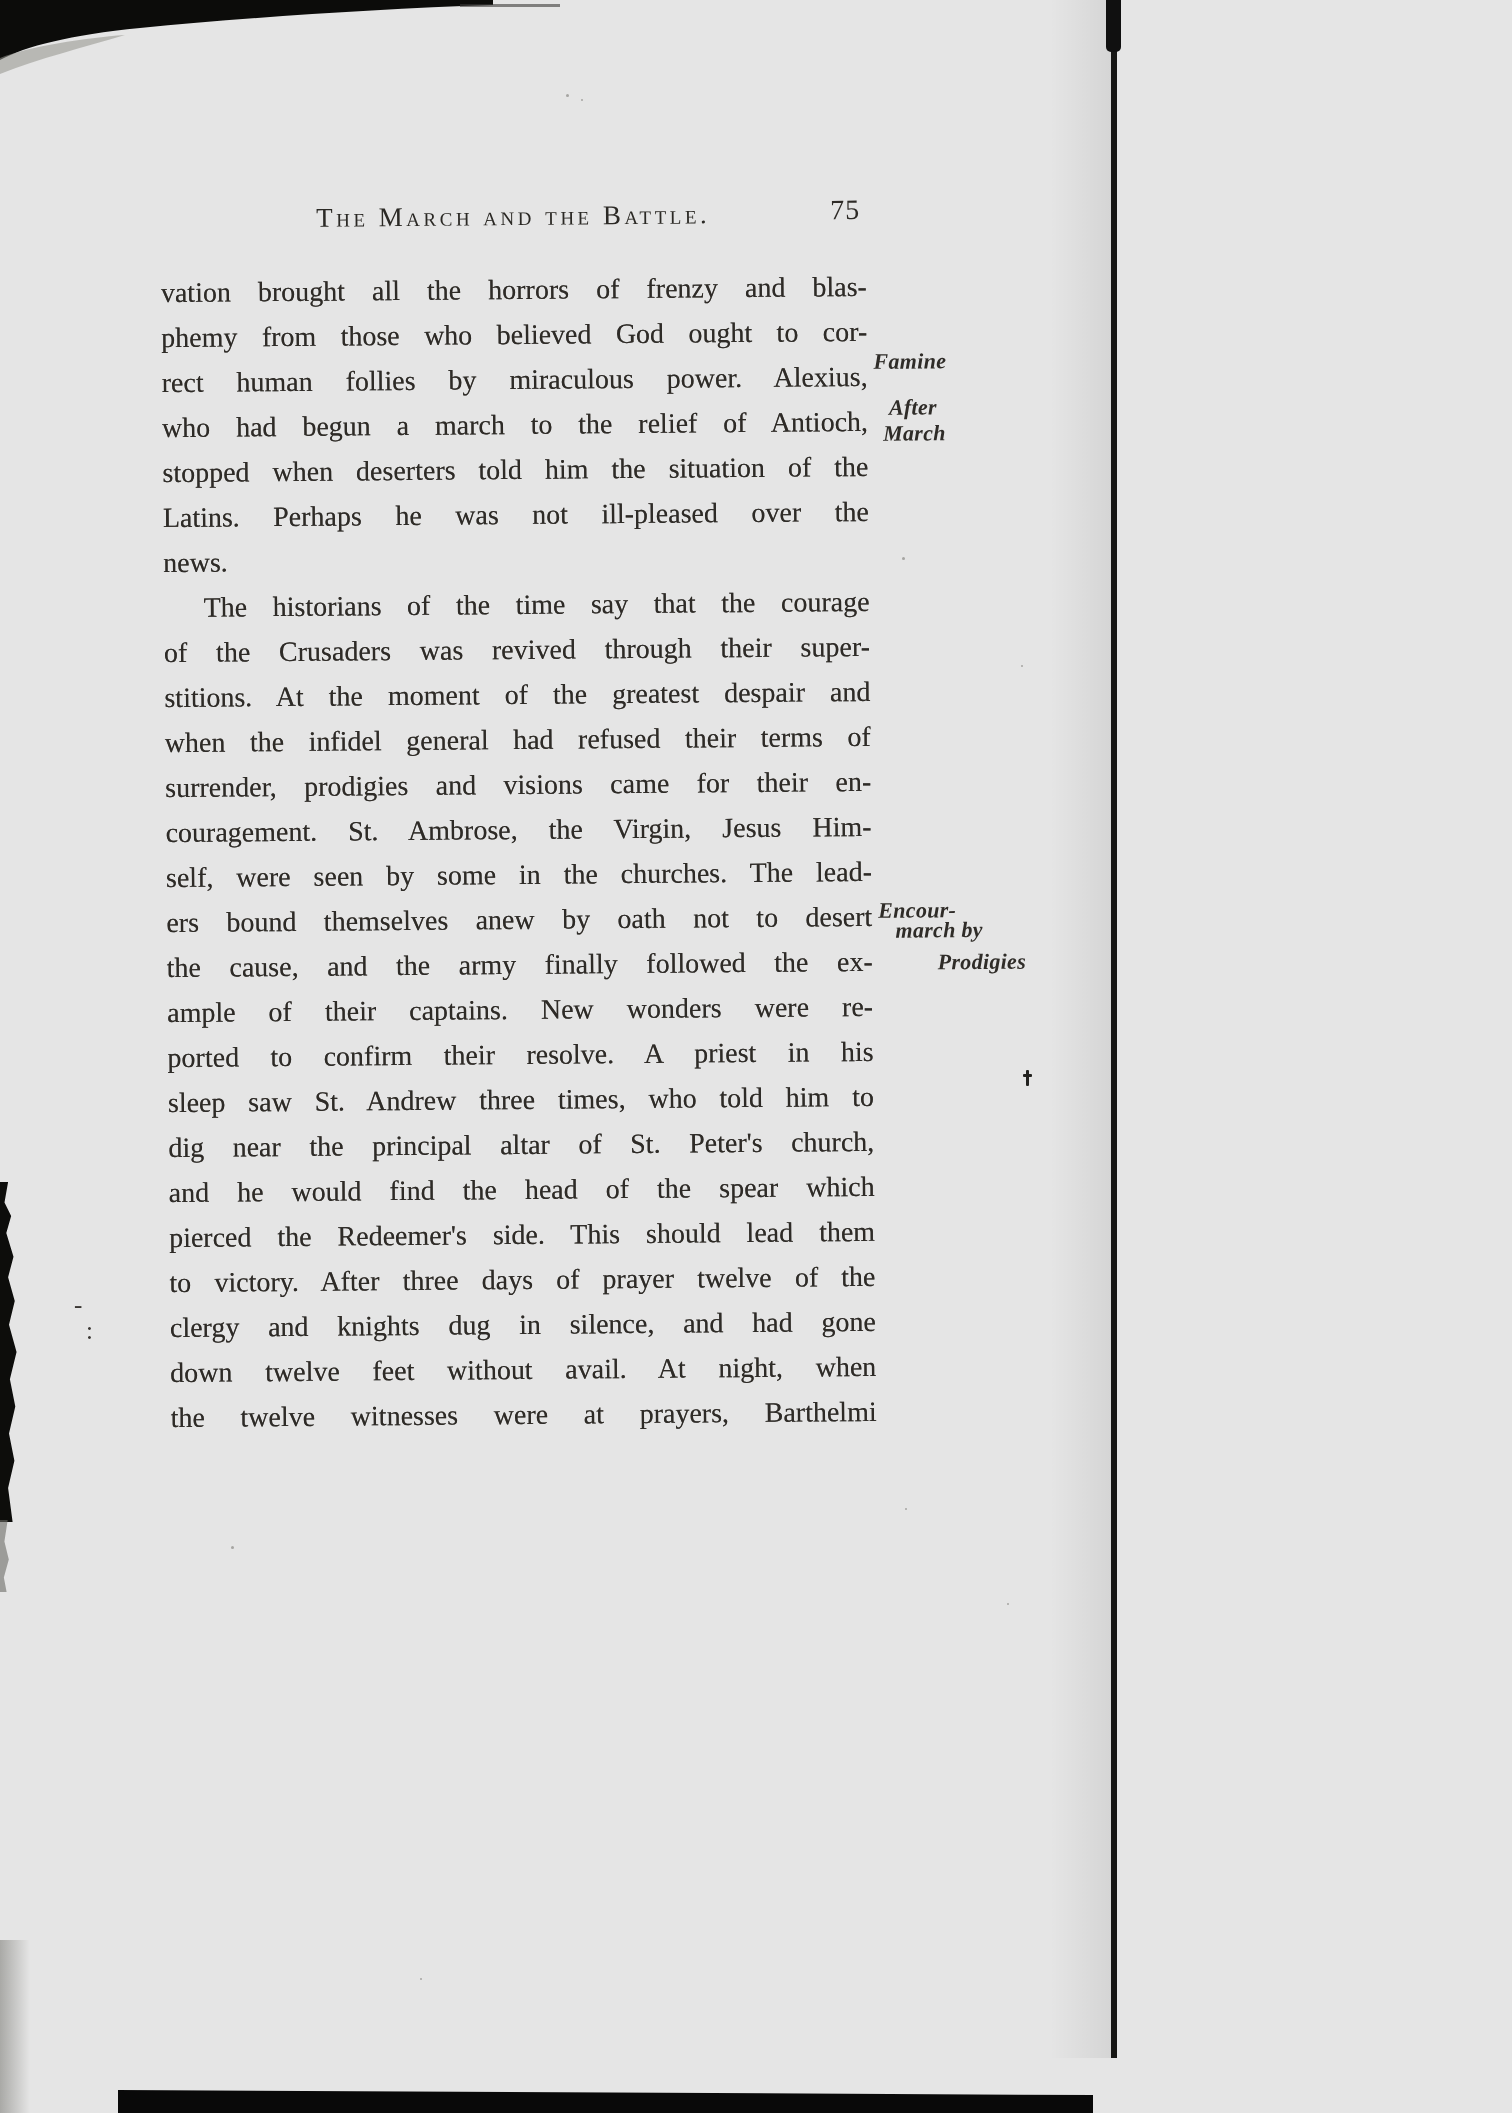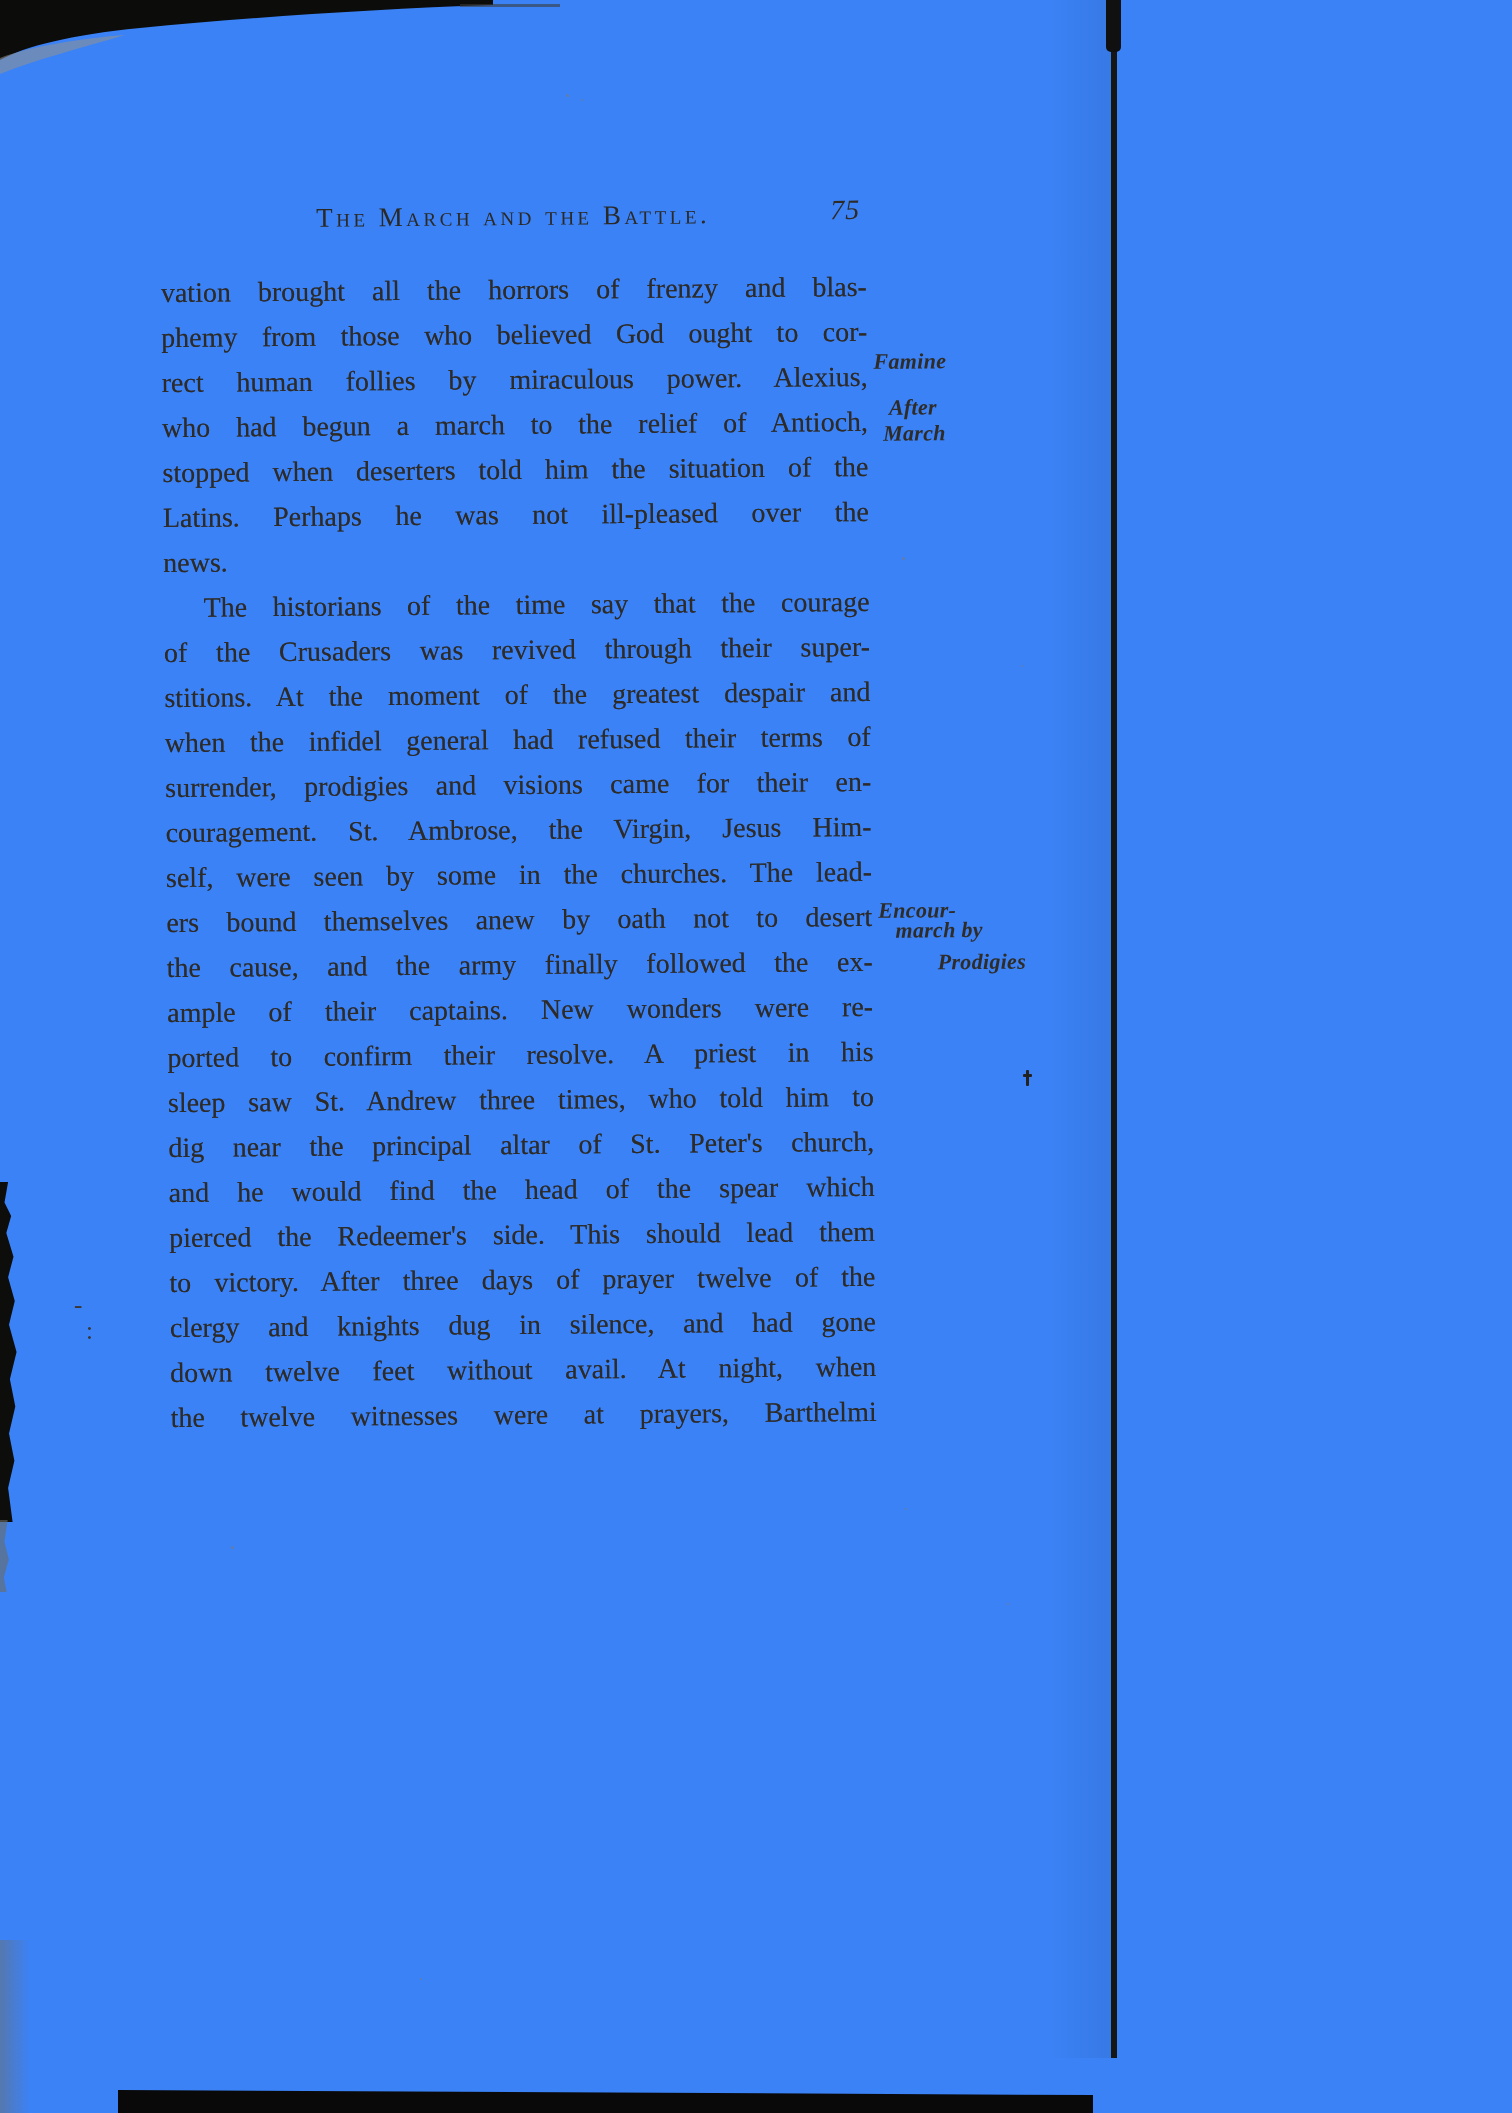--- a/index.html
+++ b/index.html
@@ -6,7 +6,7 @@
   .page {
     position:relative;
     width:1512px; height:2113px;
-    background:#3b82f6;
+    background:#e5e5e5;
     overflow:hidden;
     font-family:"Liberation Serif", serif;
     color:#2e2b27;

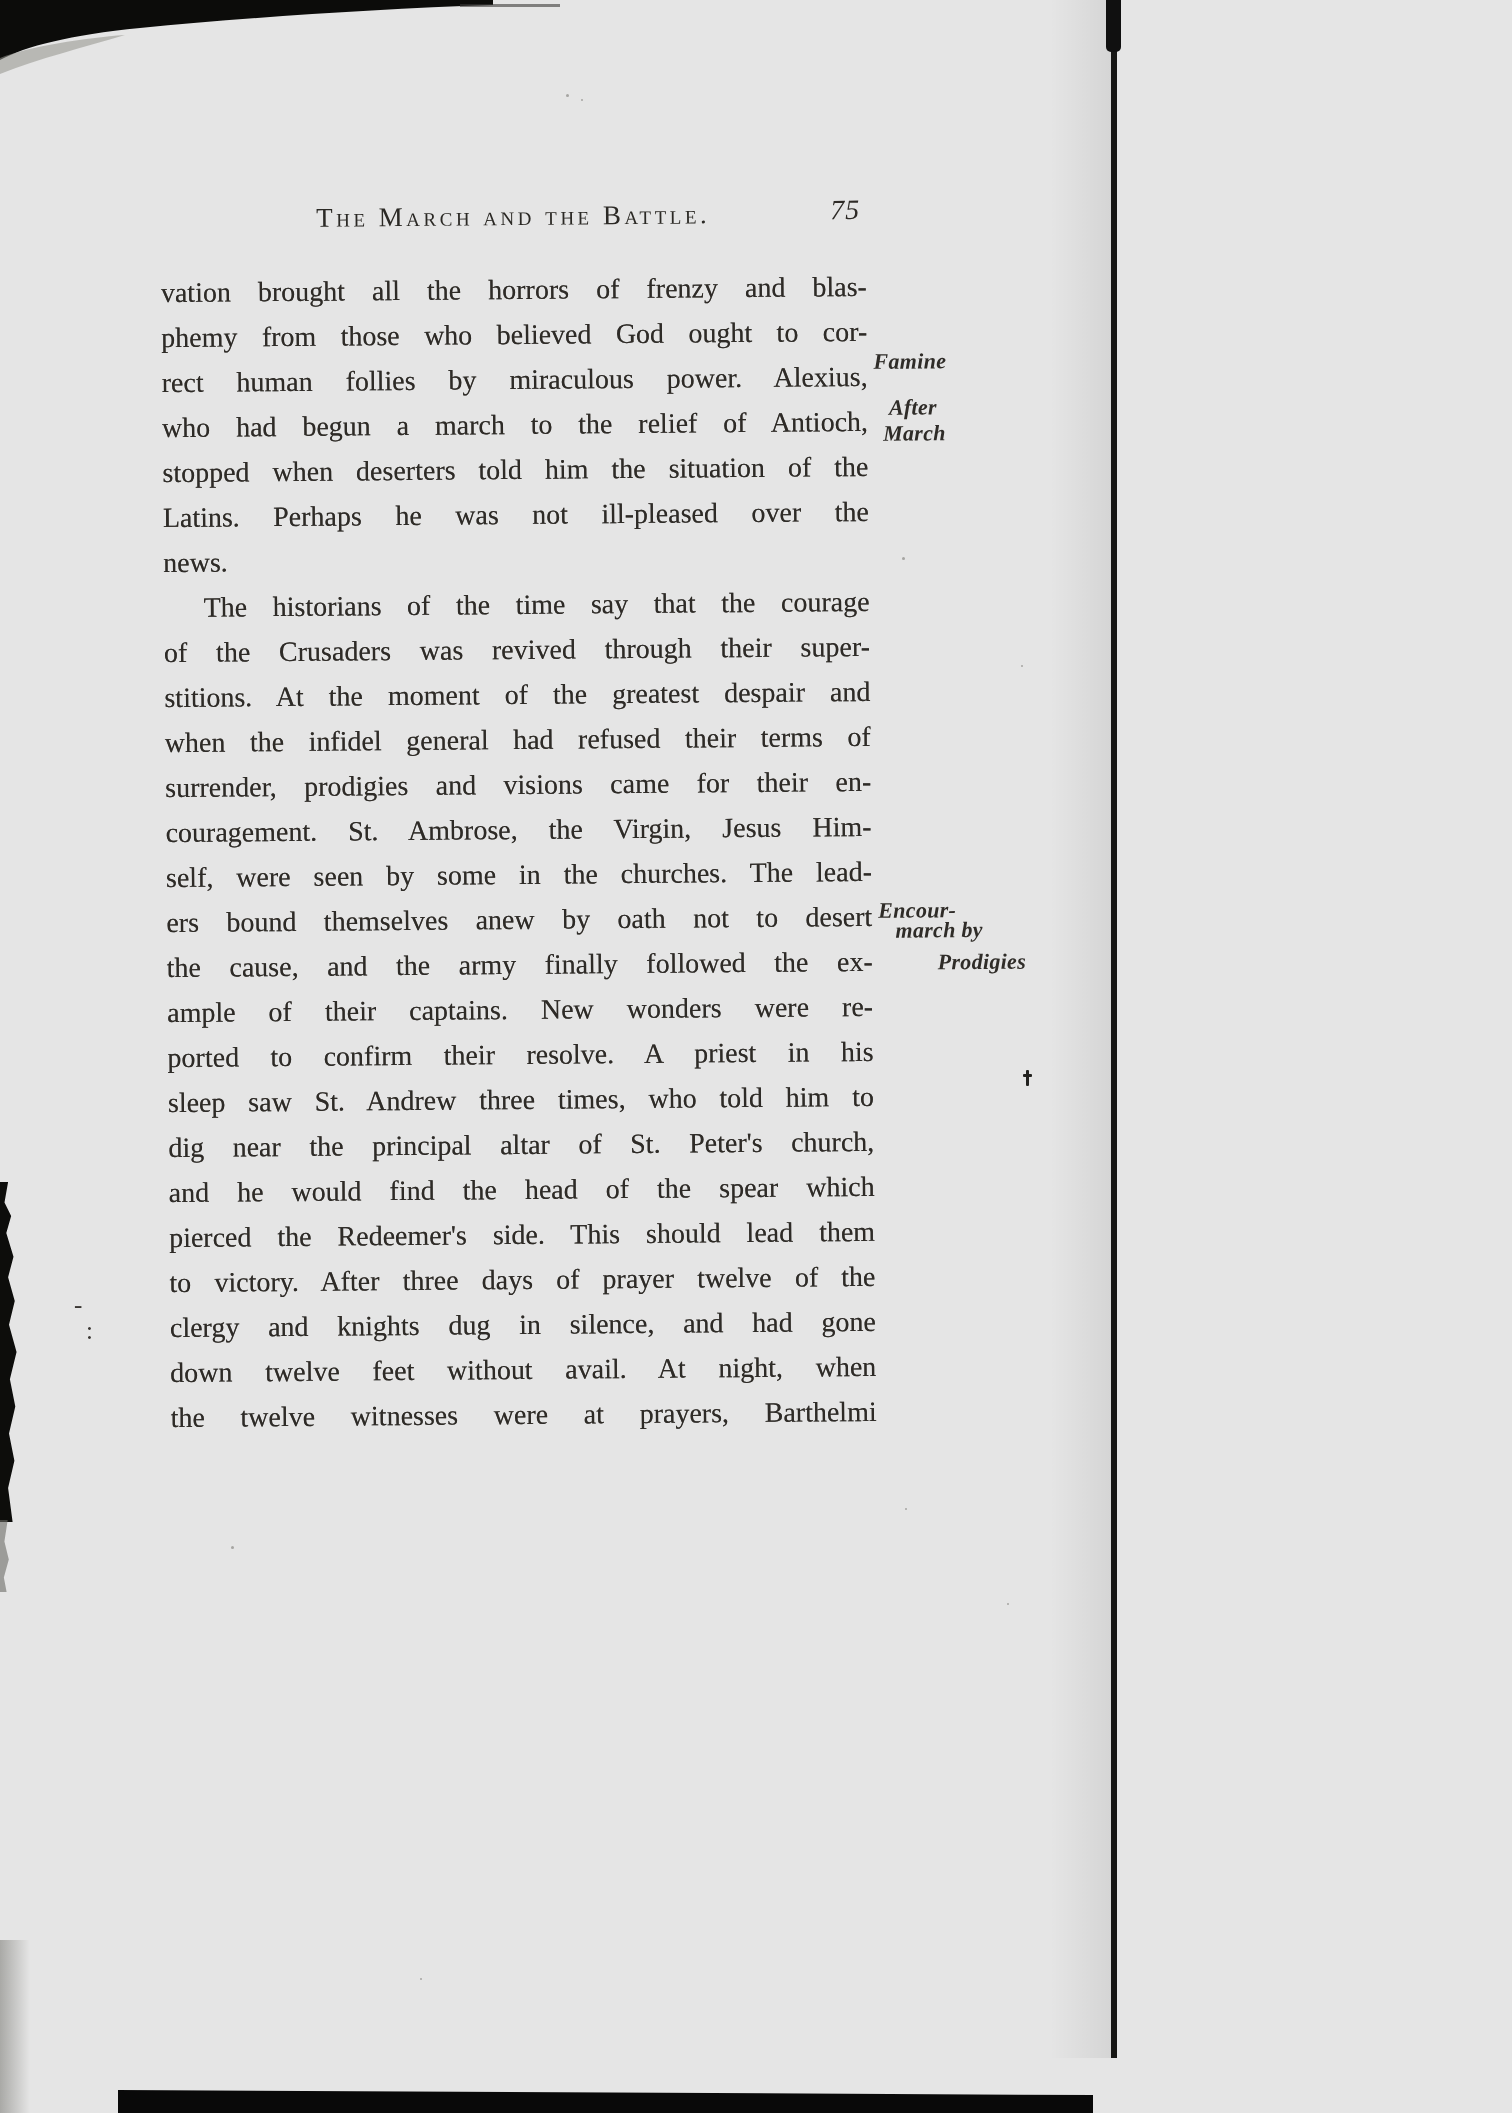--- a/index.html
+++ b/index.html
@@ -29,7 +29,7 @@
   }
   .page-number {
     position:absolute; right:6px; top:2px;
-    font-size:28px; letter-spacing:1px;font-style:italic;
+    font-size:28px; letter-spacing:1px;
   }
 
   .body-text {

